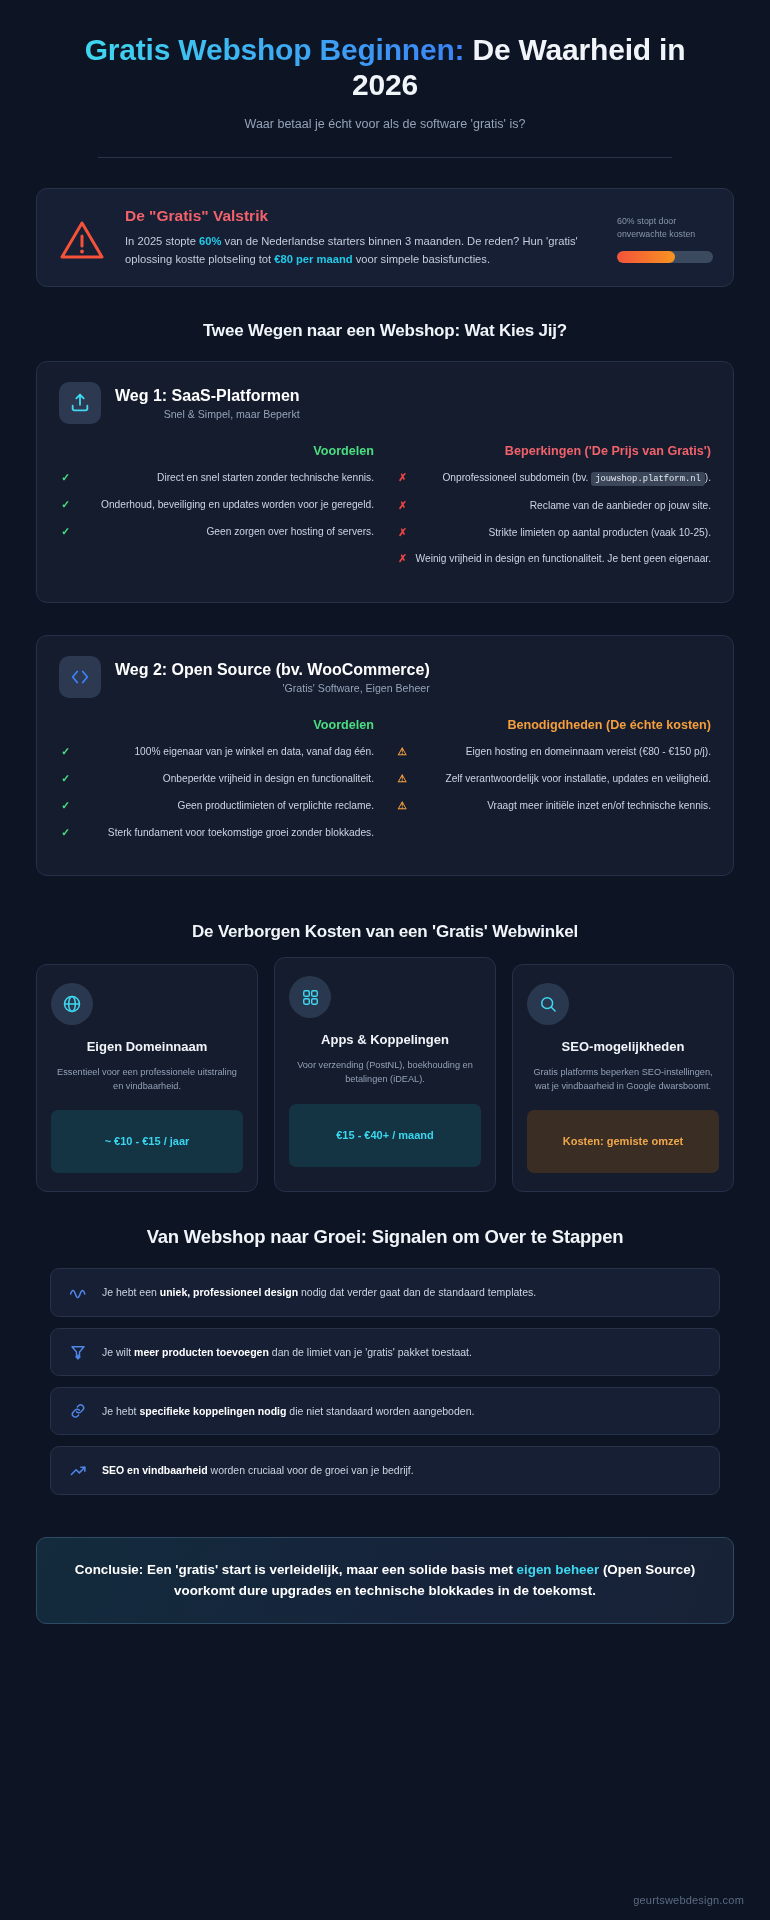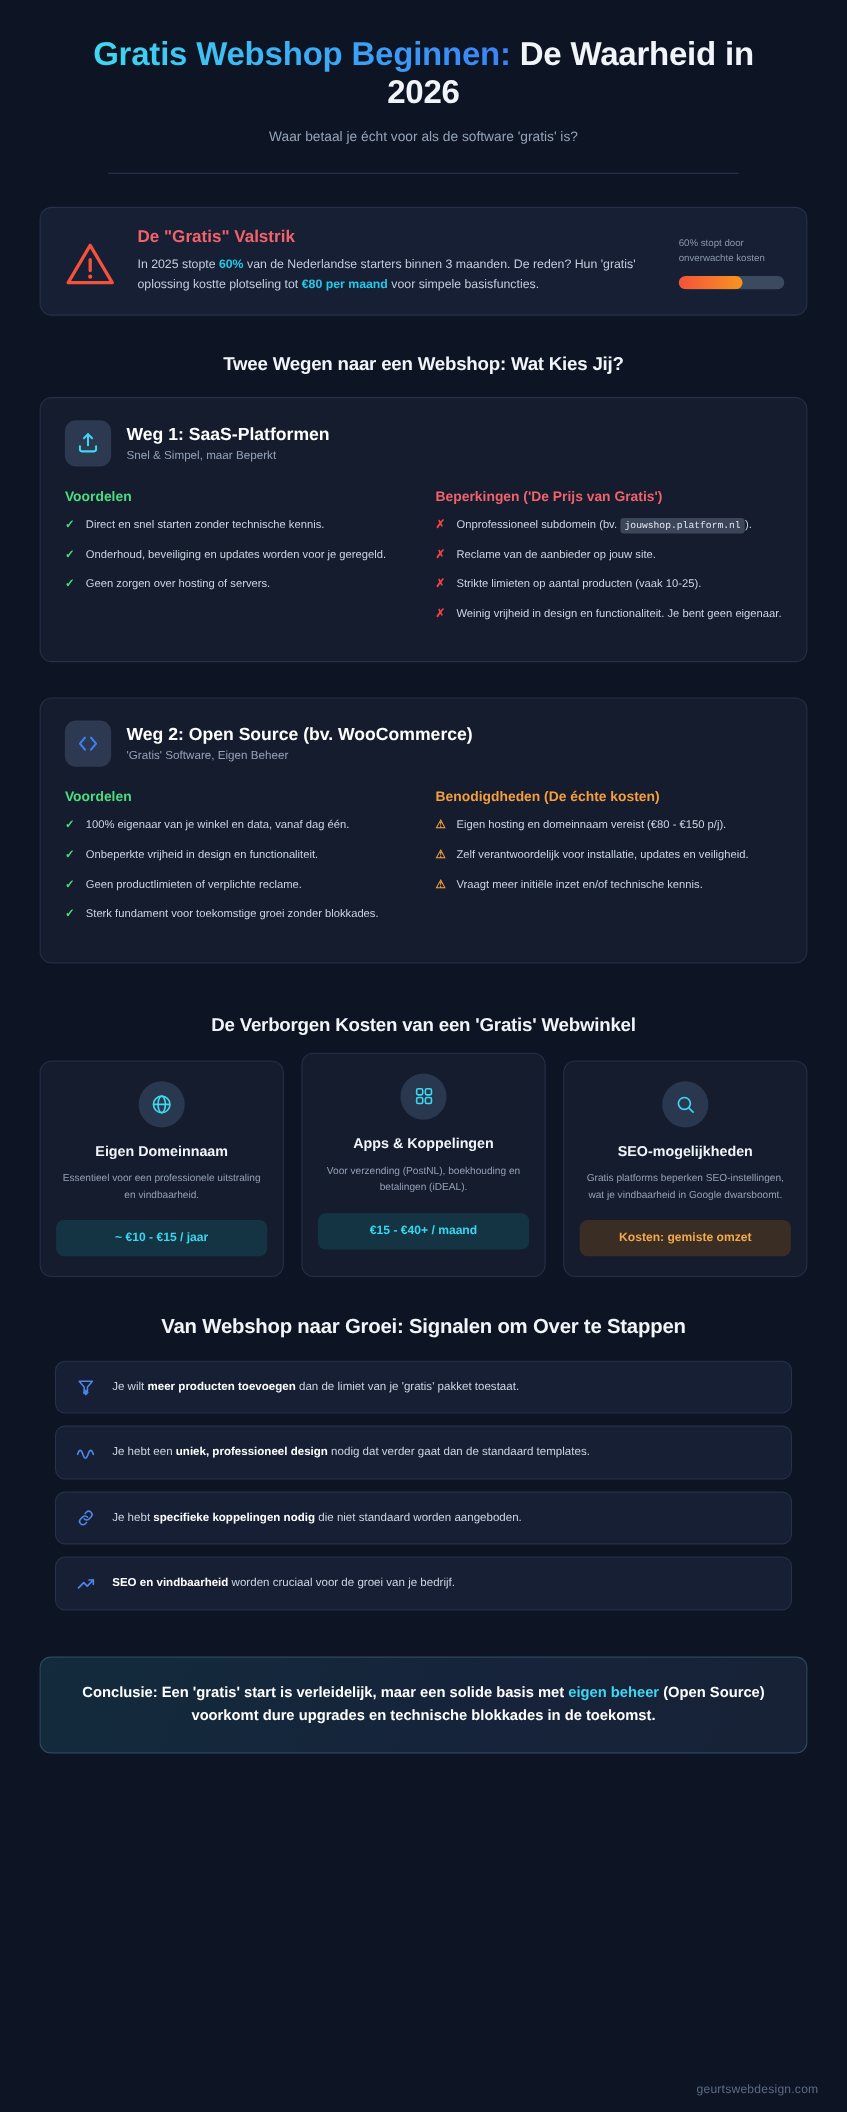--- a/index.html
+++ b/index.html
@@ -116,7 +116,7 @@
   .section-heading.wide { font-size: 18.5px; }
 
   
-  .way-wrap { padding: 20px 36px 12px 36px; }
+  .way-wrap { padding: 20px 36px 12px 36px; text-align: right; }
 
   .way-card {
     background: #141c2e;

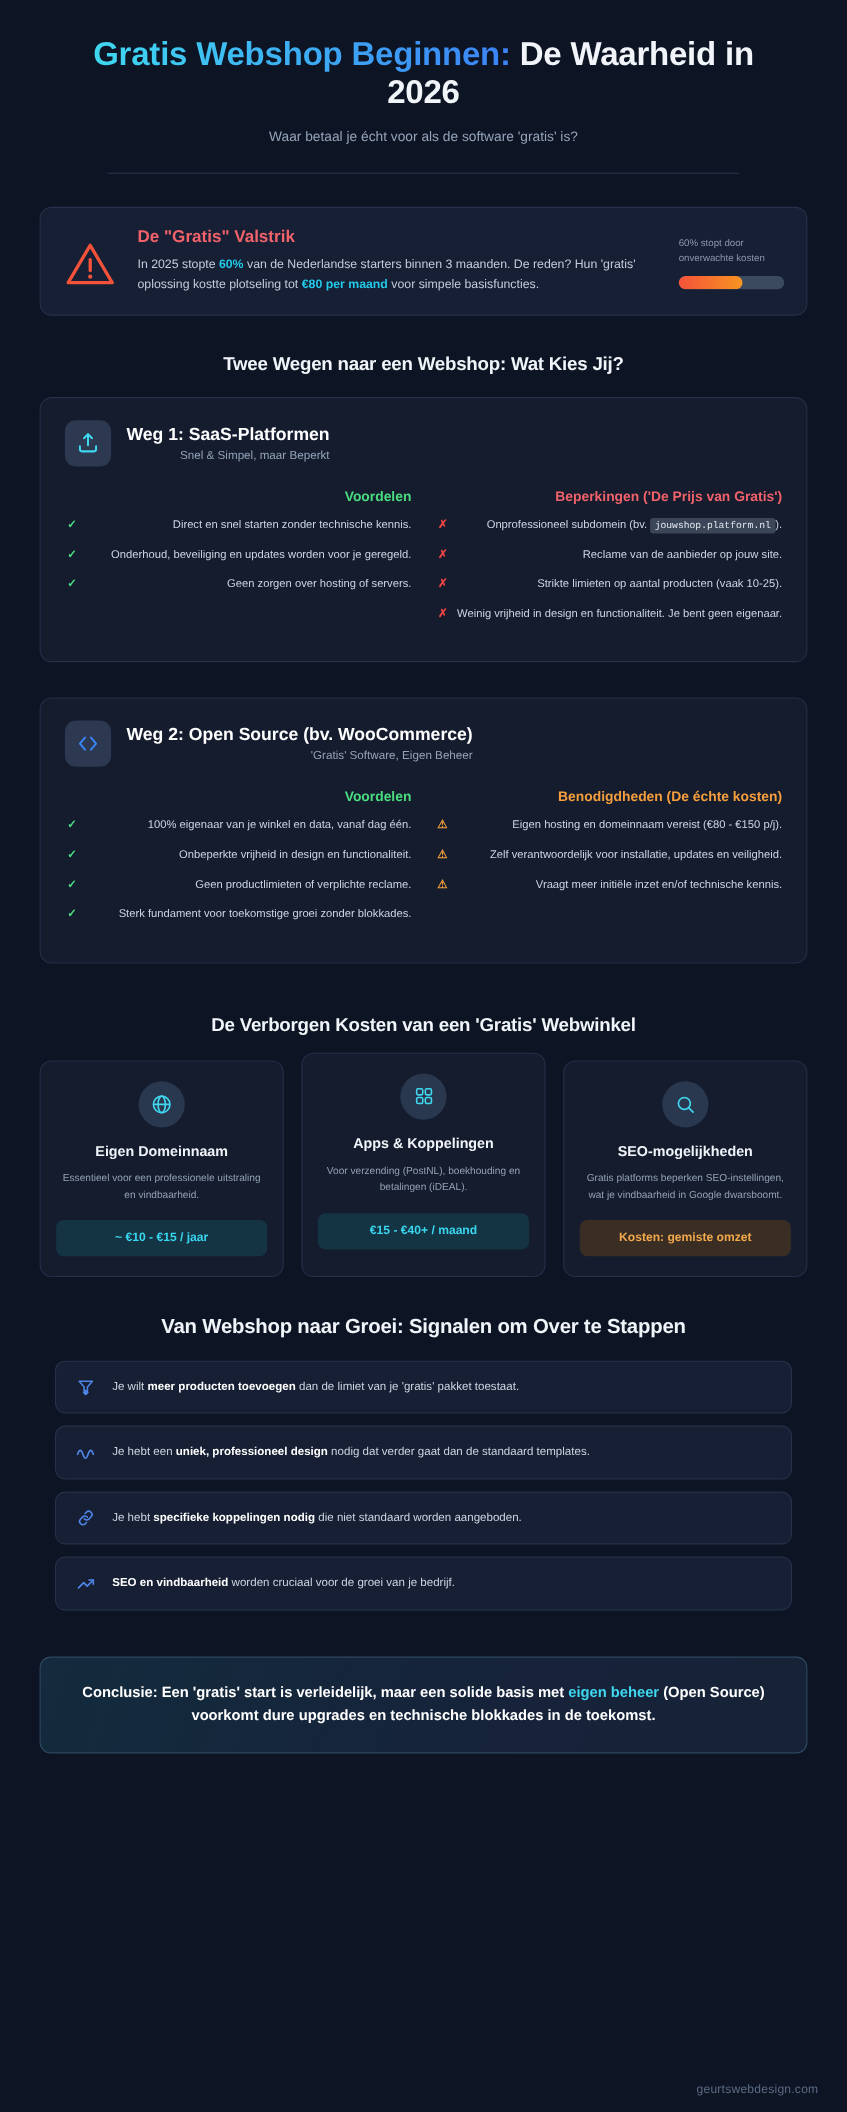--- a/index.html
+++ b/index.html
@@ -183,7 +183,6 @@
     text-align: center;
     display: flex;
     flex-direction: column;
-    align-items: center;
   }
   .cost-card.mid { margin-top: -7px; padding-bottom: 24px; }
 

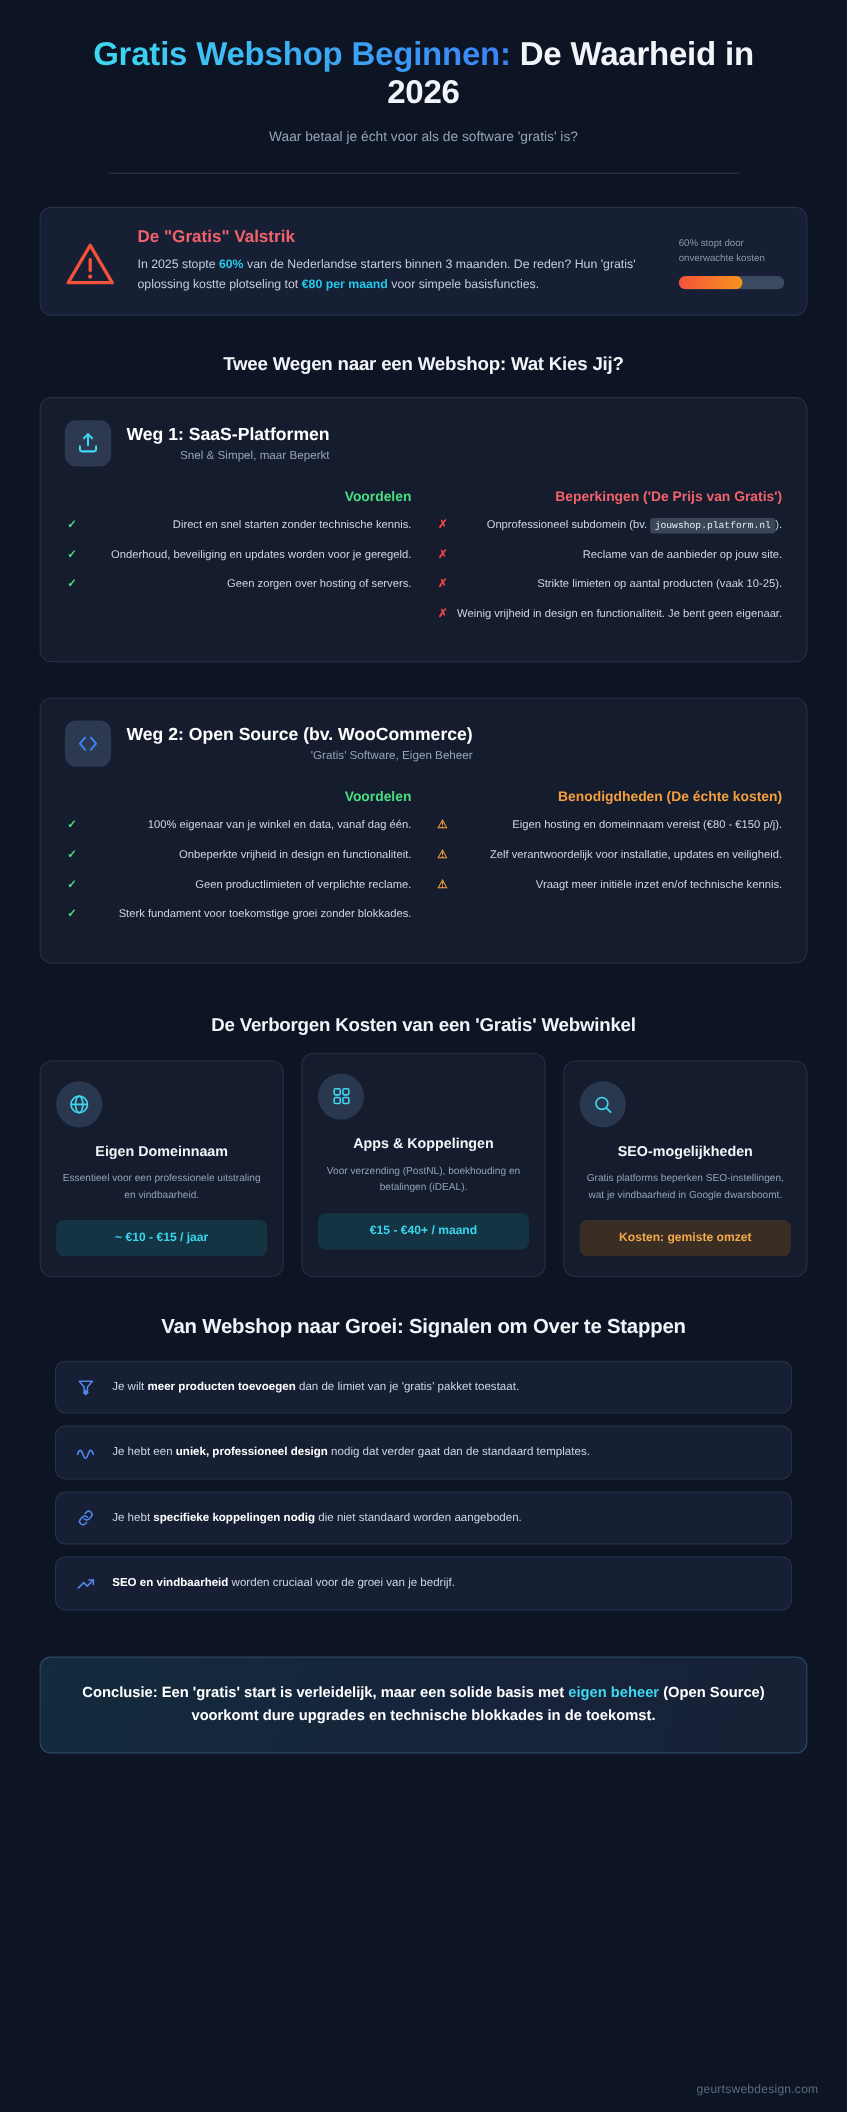--- a/index.html
+++ b/index.html
@@ -200,7 +200,7 @@
     display: block;
     width: 100%;
     border-radius: 7px;
-    padding: 9px 6px;
+    padding: 24px 6px;
     font-size: 11px;
     font-weight: bold;
     line-height: 1.35;

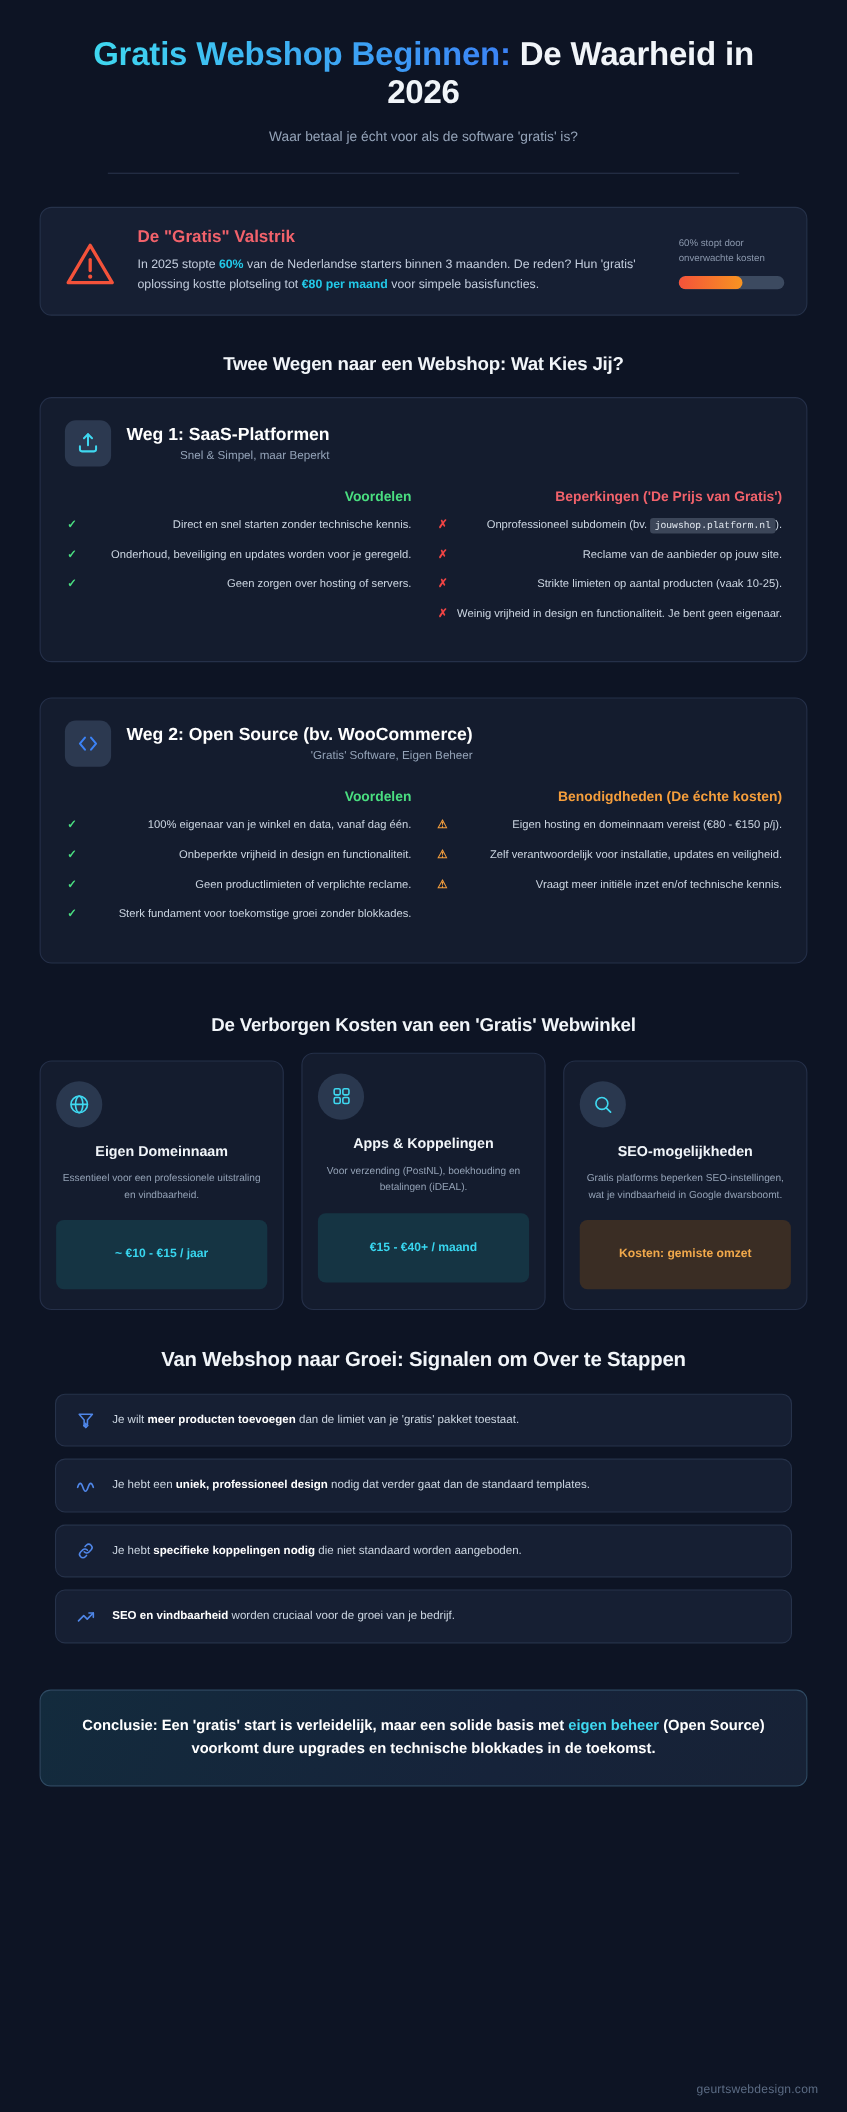--- a/index.html
+++ b/index.html
@@ -450,6 +450,15 @@
 
     <div class="signal-row">
       <div class="signal-icon">
+        <svg width="19" height="19" viewBox="0 0 24 24" fill="none" stroke="#4f86e8" stroke-width="1.9" stroke-linecap="round" stroke-linejoin="round">
+          <path d="M2 14c2-6 4-6 6 0s4 6 6 0 4-6 6 0"></path>
+        </svg>
+      </div>
+      <div class="signal-text"><span>Je hebt een </span><b>uniek, professioneel design</b><span> nodig dat verder gaat dan de standaard templates.</span></div>
+    </div>
+
+    <div class="signal-row">
+      <div class="signal-icon">
         <svg width="18" height="18" viewBox="0 0 24 24" fill="none" stroke="#4f86e8" stroke-width="1.9" stroke-linecap="round" stroke-linejoin="round">
           <path d="M4 5h16l-6 7v5l-4 2v-7z"></path>
             <path d="M12 16v5"></path>
@@ -457,15 +466,6 @@
         </svg>
       </div>
       <div class="signal-text"><span>Je wilt </span><b>meer producten toevoegen</b><span> dan de limiet van je 'gratis' pakket toestaat.</span></div>
-    </div>
-
-    <div class="signal-row">
-      <div class="signal-icon">
-        <svg width="19" height="19" viewBox="0 0 24 24" fill="none" stroke="#4f86e8" stroke-width="1.9" stroke-linecap="round" stroke-linejoin="round">
-          <path d="M2 14c2-6 4-6 6 0s4 6 6 0 4-6 6 0"></path>
-        </svg>
-      </div>
-      <div class="signal-text"><span>Je hebt een </span><b>uniek, professioneel design</b><span> nodig dat verder gaat dan de standaard templates.</span></div>
     </div>
 
     <div class="signal-row">

